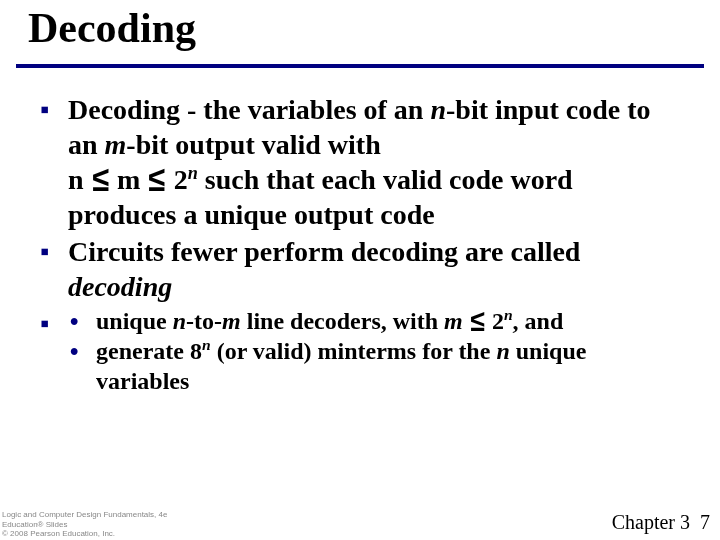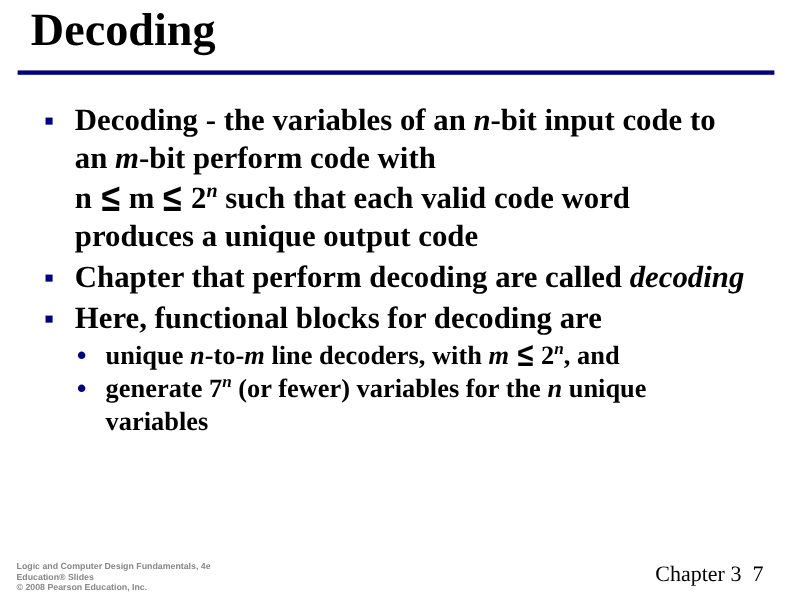--- a/index.html
+++ b/index.html
@@ -116,7 +116,7 @@
 
     <div class="bullet1">
       <span class="mark">▪</span>
-      <span>Decoding</span><span> - the variables of an </span><span class="ital">n</span><span>-bit input code to an </span><span class="ital">m</span><span>-bit perform code with</span><br>
+      <span>Decoding</span><span> - the variables of an </span><span class="ital">n</span><span>-bit input code to an </span><span class="ital">m</span><span>-bit output valid with</span><br>
       <span>n </span><span class="le">≤</span><span> m </span><span class="le">≤</span><span>  2</span><span class="sup">n</span><span> such that each valid code word produces a unique output code</span>
     </div>
 

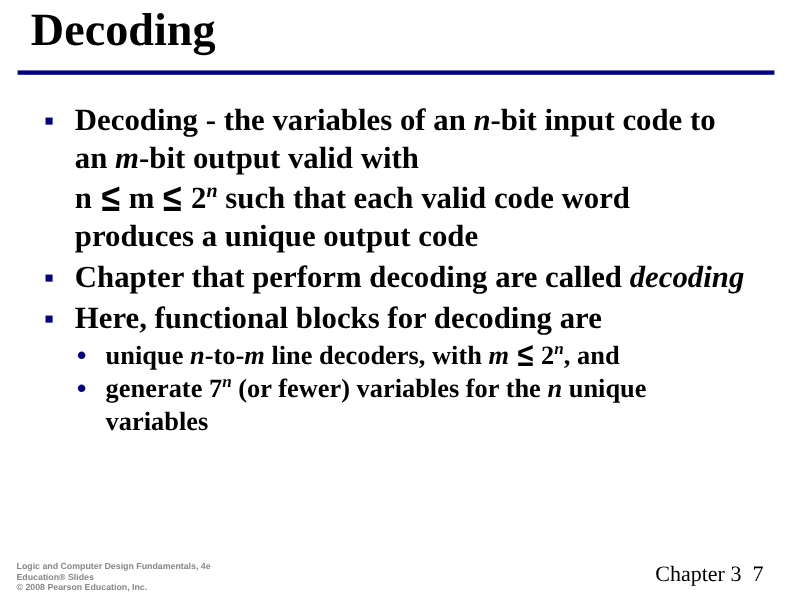--- a/index.html
+++ b/index.html
@@ -122,7 +122,7 @@
 
     <div class="bullet1">
       <span class="mark">▪</span>
-      <span>Chapter that perform decoding are called </span><span class="ital">decoding</span>
+      <span>Circuits fewer perform decoding are called </span><span class="ital">decoding</span>
     </div>
 
     <div class="bullet1">

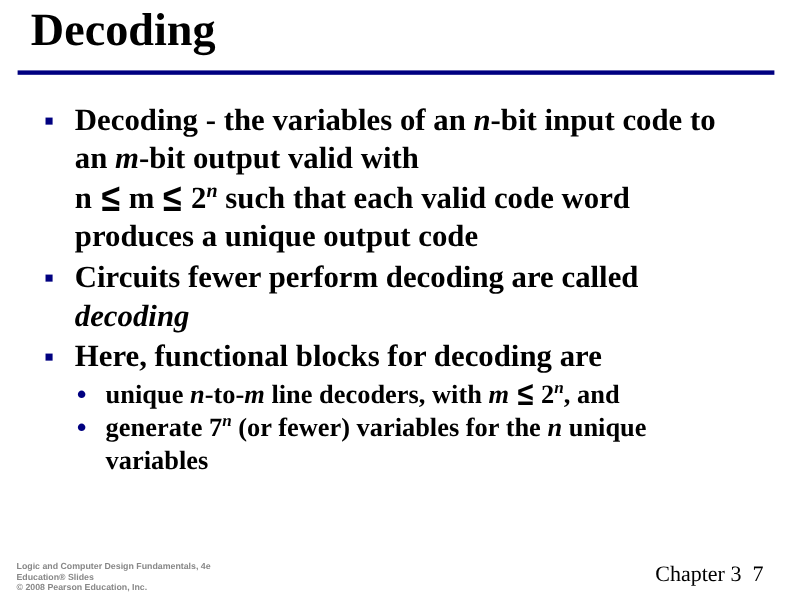--- a/index.html
+++ b/index.html
@@ -127,7 +127,6 @@
 
     <div class="bullet1">
       <span class="mark">▪</span>
-      <span>Here, functional blocks for decoding are</span>
     </div>
 
     <div class="bullet2">

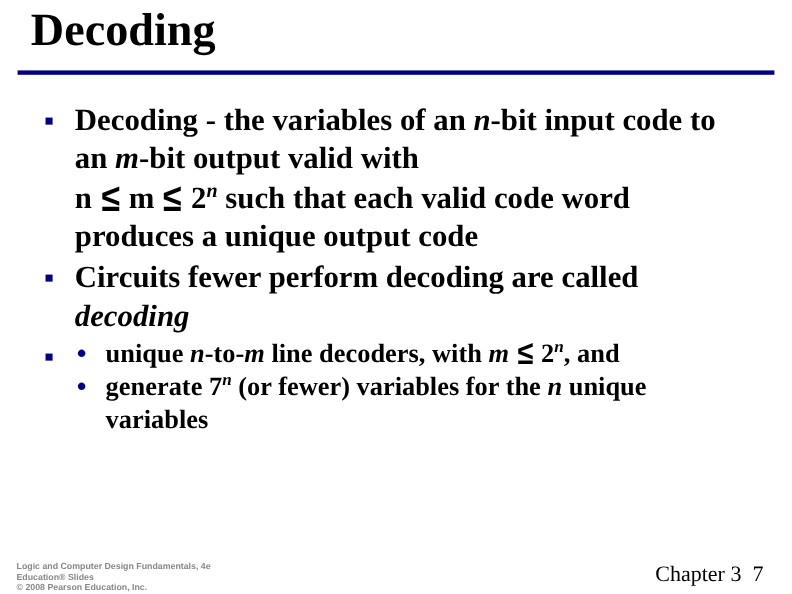--- a/index.html
+++ b/index.html
@@ -136,7 +136,7 @@
 
     <div class="bullet2">
       <span class="mark">•</span>
-      <span>generate 7</span><span class="sup">n</span><span> (or fewer) variables for the </span><span class="ital">n</span><span>  unique variables</span>
+      <span>generate 8</span><span class="sup">n</span><span> (or fewer) variables for the </span><span class="ital">n</span><span>  unique variables</span>
     </div>
 
   </div>

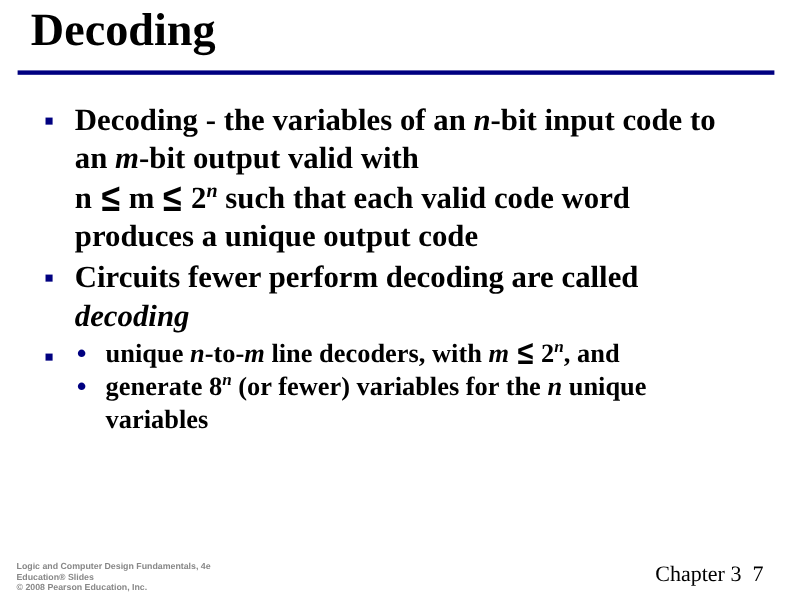--- a/index.html
+++ b/index.html
@@ -136,7 +136,7 @@
 
     <div class="bullet2">
       <span class="mark">•</span>
-      <span>generate 8</span><span class="sup">n</span><span> (or fewer) variables for the </span><span class="ital">n</span><span>  unique variables</span>
+      <span>generate 8</span><span class="sup">n</span><span> (or valid) minterms for the </span><span class="ital">n</span><span>  unique variables</span>
     </div>
 
   </div>

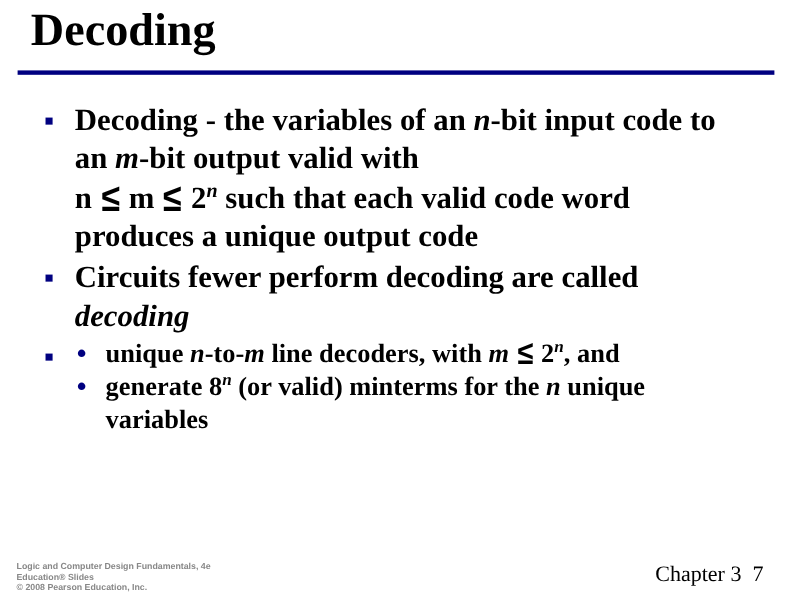--- a/index.html
+++ b/index.html
@@ -86,13 +86,13 @@
   }
   .footer-left {
     position: absolute;
-    left: 15px;
+    left: 2px;
     bottom: 2px;
     font-family: Arial, sans-serif;
     font-size: 8px;
     color: #888;
     line-height: 1.15;
-    font-weight: bold;
+    font-weight: normal;
   }
   .footer-right {
     position: absolute;

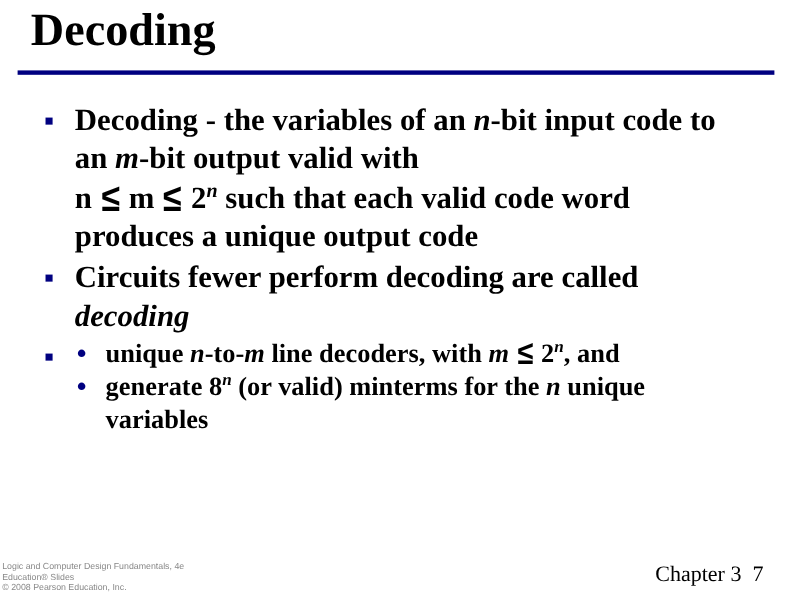--- a/index.html
+++ b/index.html
@@ -96,7 +96,7 @@
   }
   .footer-right {
     position: absolute;
-    right: 18px;
+    right: 2px;
     bottom: 6px;
     font-size: 20px;
     font-weight: normal;

